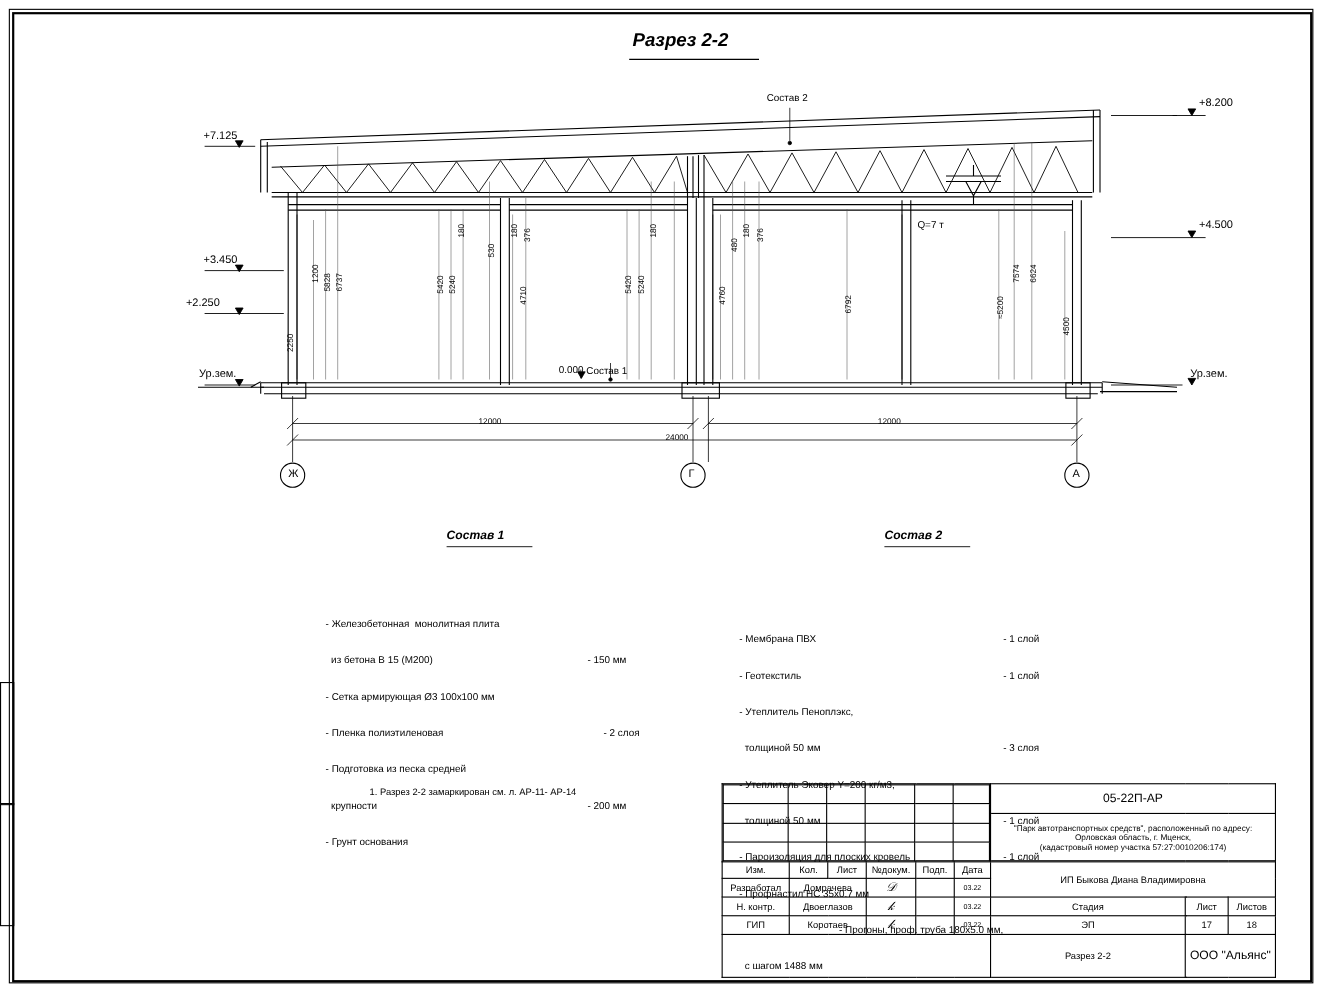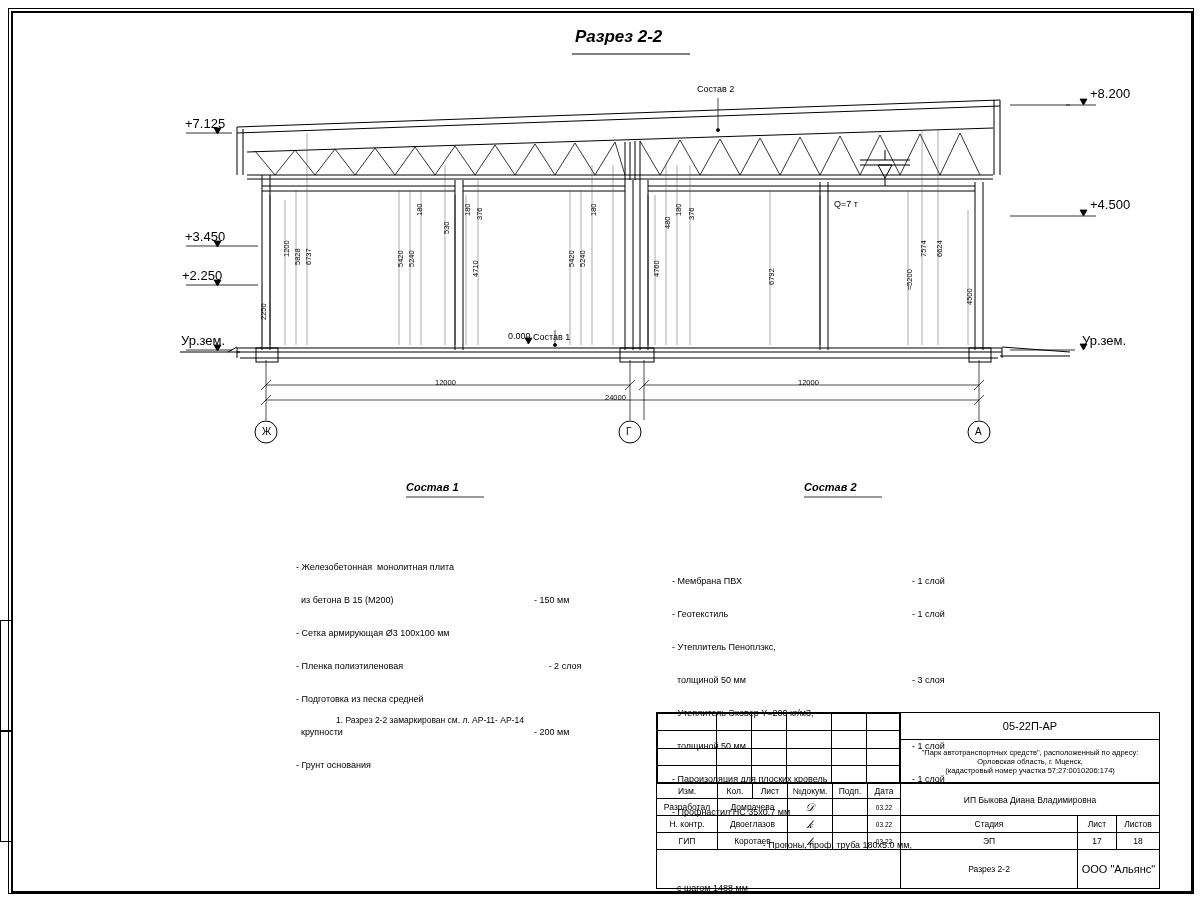--- a/index.html
+++ b/index.html
@@ -9,7 +9,7 @@
   .txt{position:absolute;white-space:pre;font-size:9px;line-height:11px;}
   .title-main{font-size:17px;font-style:italic;font-weight:bold;}
   .sect-title{font-size:11px;font-style:italic;font-weight:bold;text-decoration:underline;}
-  .lvl{font-size:13px;}
+  .lvl{font-size:10px;}
   .dimv{font-size:7.5px;}
   table.stamp{position:absolute;border-collapse:collapse;font-size:8.5px;}
   table.stamp td{border:1px solid #000;padding:0 2px;text-align:center;vertical-align:middle;}

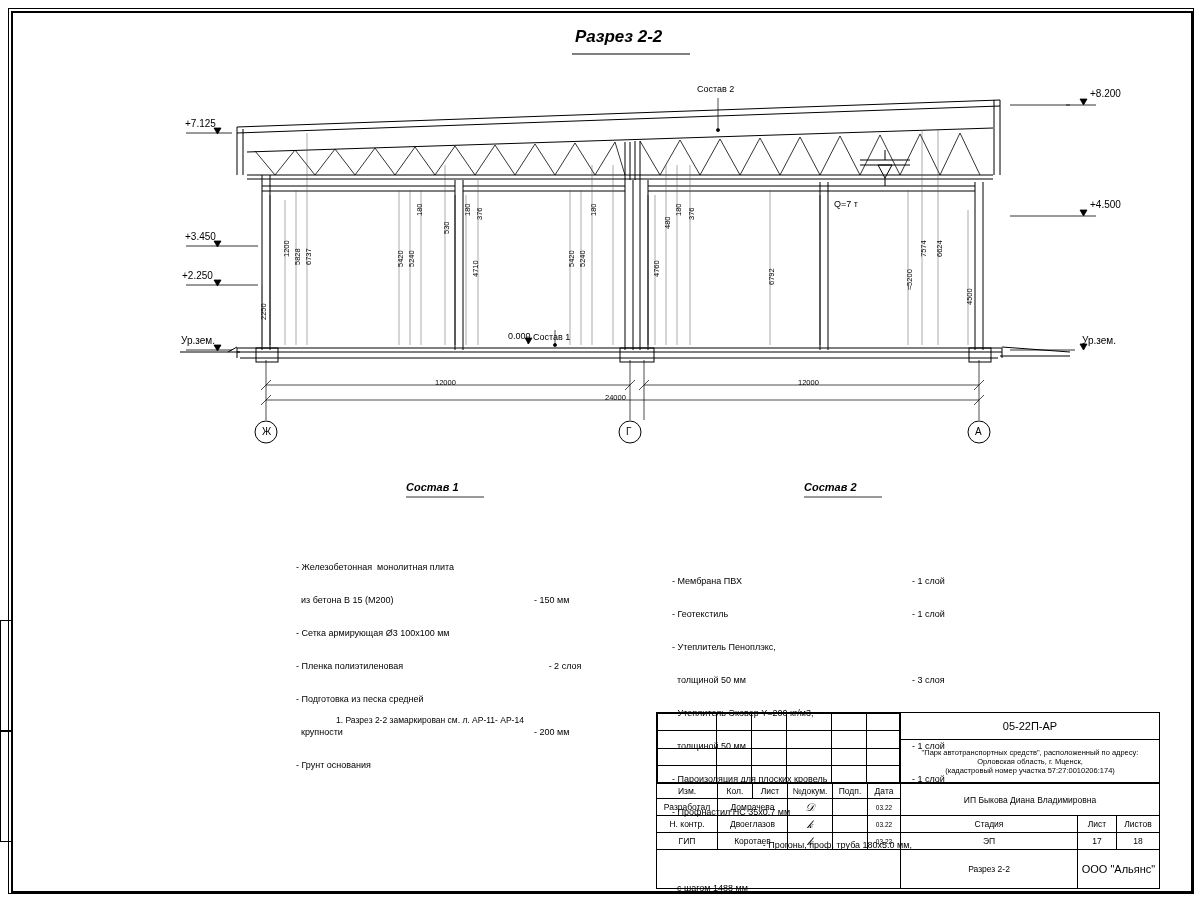--- a/index.html
+++ b/index.html
@@ -228,7 +228,7 @@
 
   <div class="txt lvl" style="left:185px;top:118px;">+7.125</div>
   <div class="txt lvl" style="left:185px;top:231px;">+3.450</div>
-  <div class="txt lvl" style="left:182px;top:270px;">+2.250</div>
+  <div class="txt lvl" style="left:169px;top:270px;">+2.250</div>
   <div class="txt lvl" style="left:181px;top:335px;">Ур.зем.</div>
 
   <div class="txt lvl" style="left:1090px;top:88px;">+8.200</div>

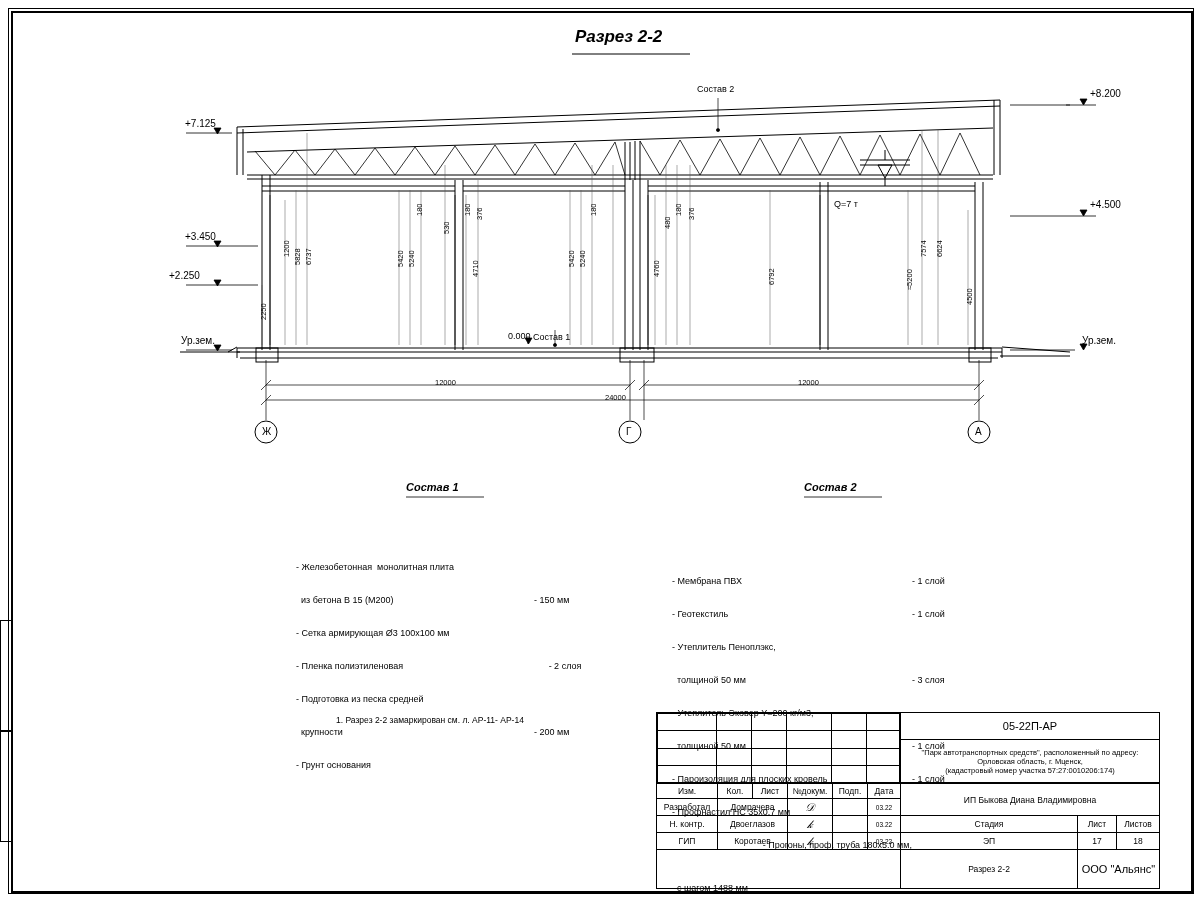--- a/index.html
+++ b/index.html
@@ -297,7 +297,7 @@
       <div style="display:flex;"><span style="flex:1">- Пароизоляция для плоских кровель</span><span style="width:60px;">- 1 слой</span></div>
       <div style="display:flex;"><span style="flex:1">- Профнастил НС 35х0.7 мм</span><span style="width:60px;"></span></div>
       <div style="display:flex;text-align:right;"><span style="flex:1">- Прогоны, проф. труба 180х5.0 мм,</span><span style="width:60px;"></span></div>
-      <div style="display:flex;margin-top:10px;"><span style="flex:1">  с шагом 1488 мм</span><span style="width:60px;"></span></div>
+      <div style="display:flex;"><span style="flex:1">  с шагом 1488 мм</span><span style="width:60px;"></span></div>
       
     </div>
   </div>

